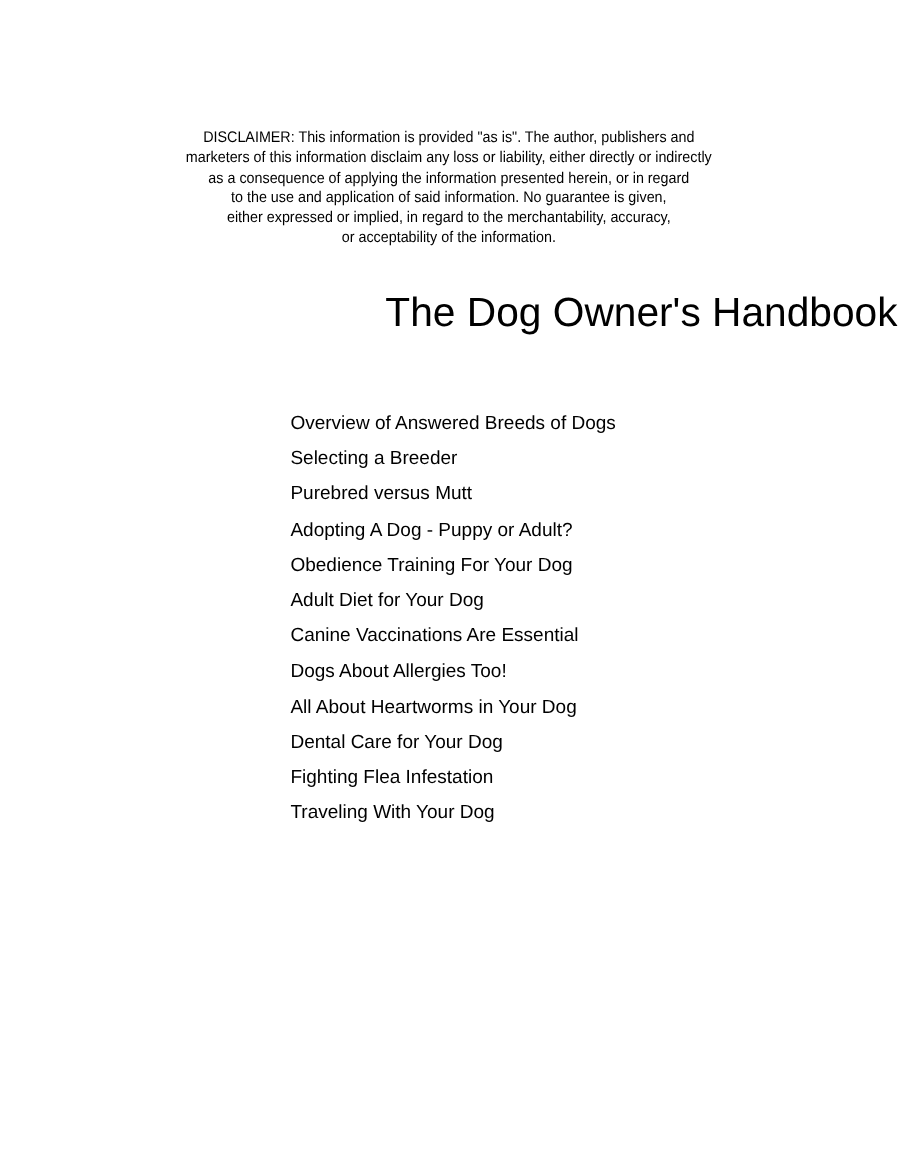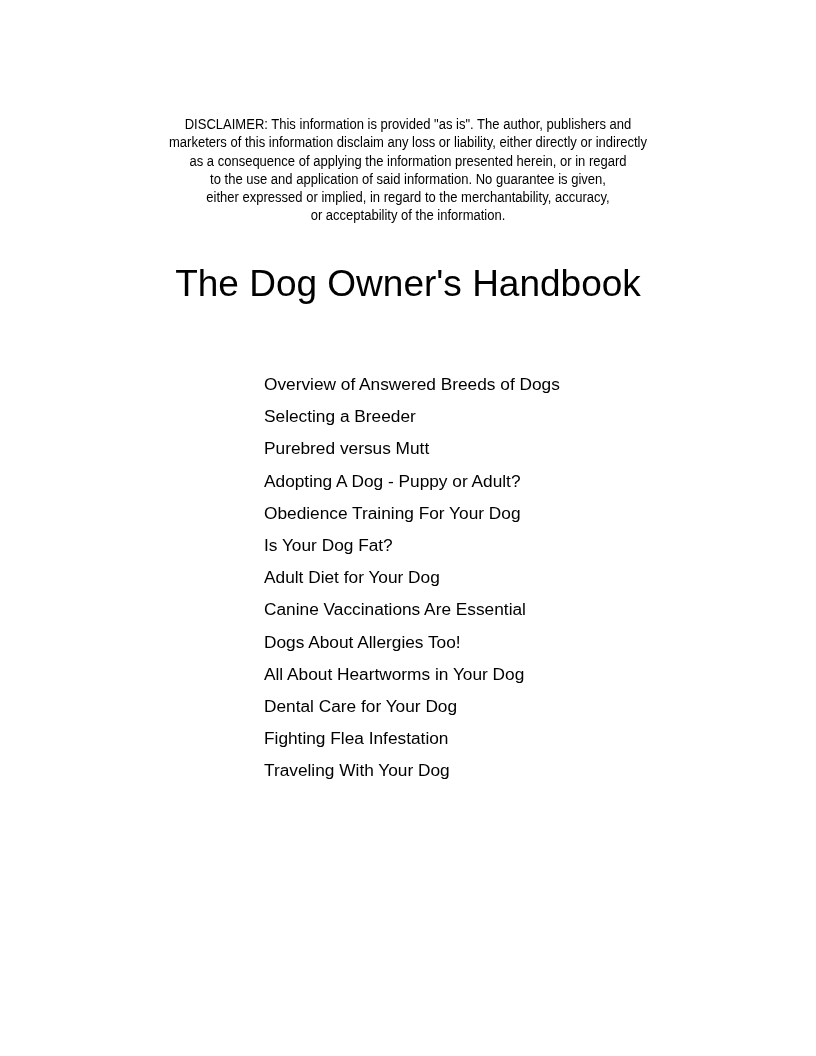--- a/index.html
+++ b/index.html
@@ -36,7 +36,7 @@
       left: 0;
       top: 262px;
       width: 816px;
-      text-align: center;
+      text-align: right;
       font-family: "Liberation Sans", sans-serif;
       font-size: 37px;
       line-height: 44px;

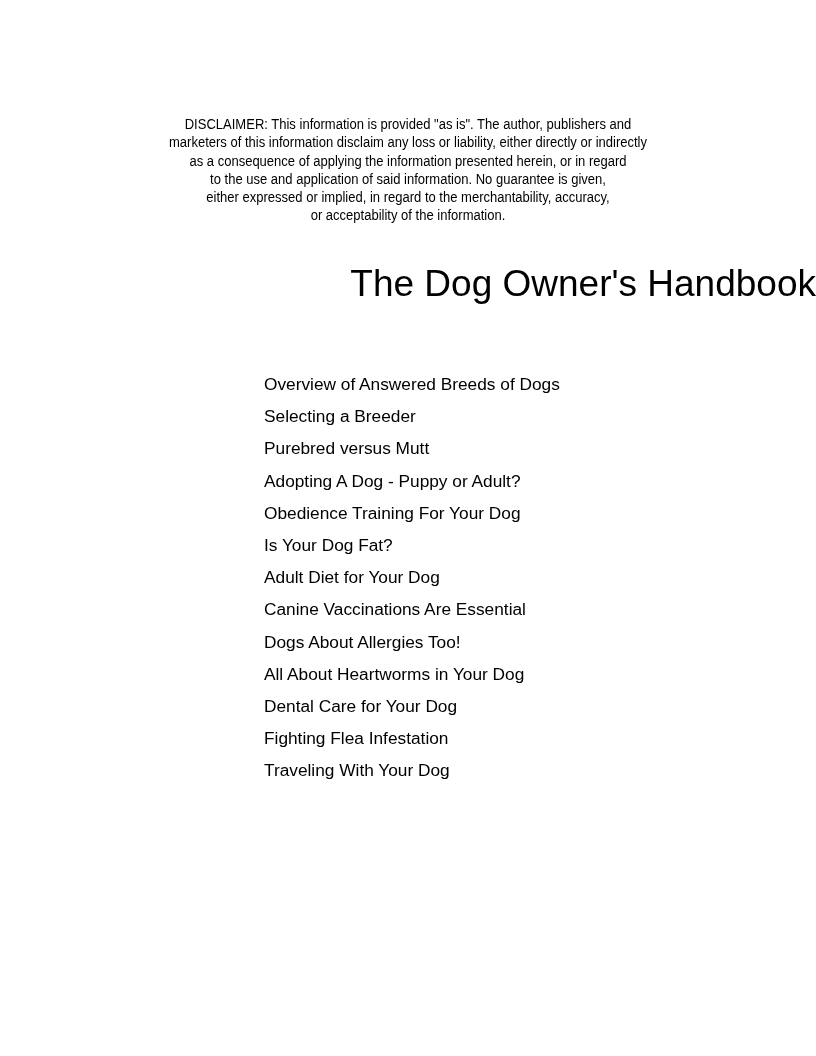--- a/index.html
+++ b/index.html
@@ -80,7 +80,6 @@
   <li>Purebred versus Mutt</li>
   <li>Adopting A Dog - Puppy or Adult?</li>
   <li>Obedience Training For Your Dog</li>
-  <li>Is Your Dog Fat?</li>
   <li>Adult Diet for Your Dog</li>
   <li>Canine Vaccinations Are Essential</li>
   <li>Dogs About Allergies Too!</li>

